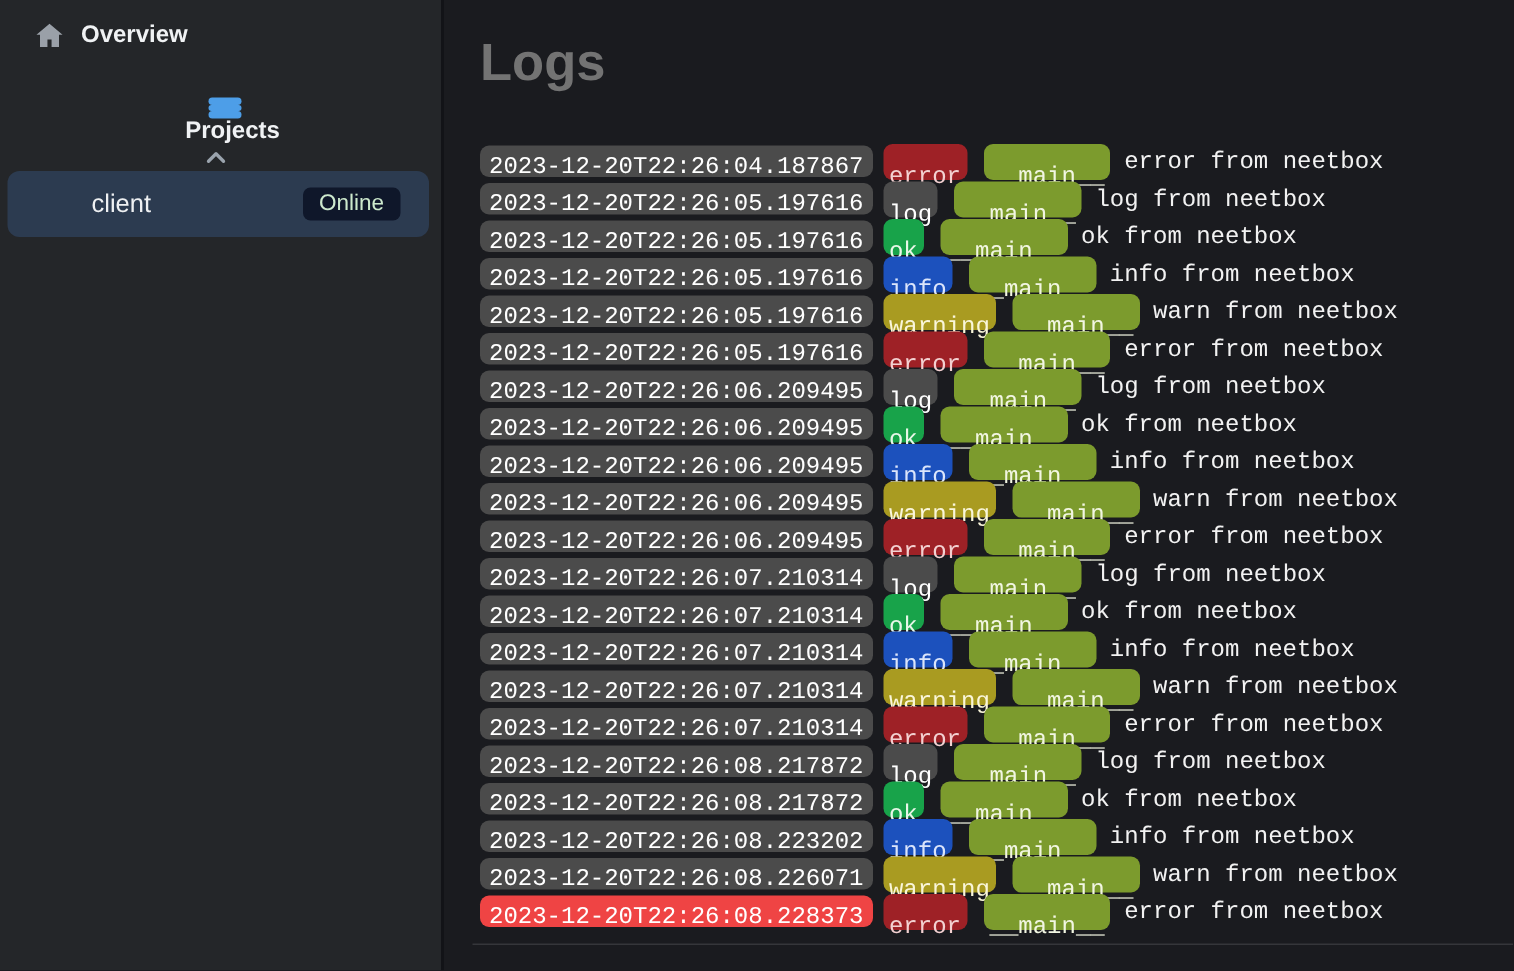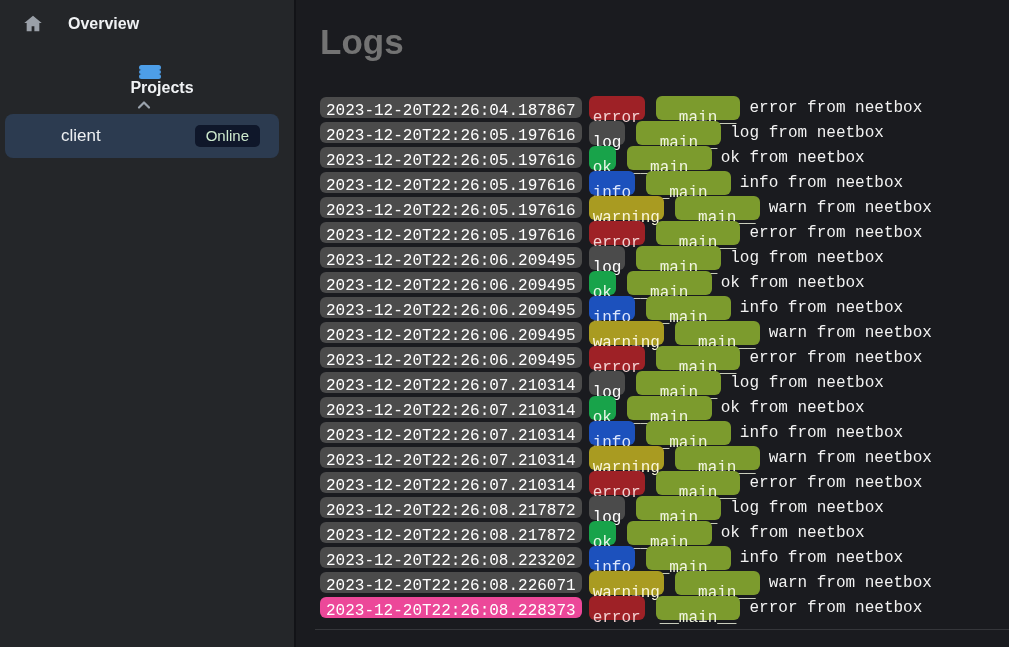--- a/index.html
+++ b/index.html
@@ -29,7 +29,7 @@
     color: #f0f2f4;
     font-weight: bold;
     font-size: 16px;
-    margin-left: 24px;
+    margin-left: 10px;
     flex: 1;
   }
   .side-item.overview { margin-top: 2px; }

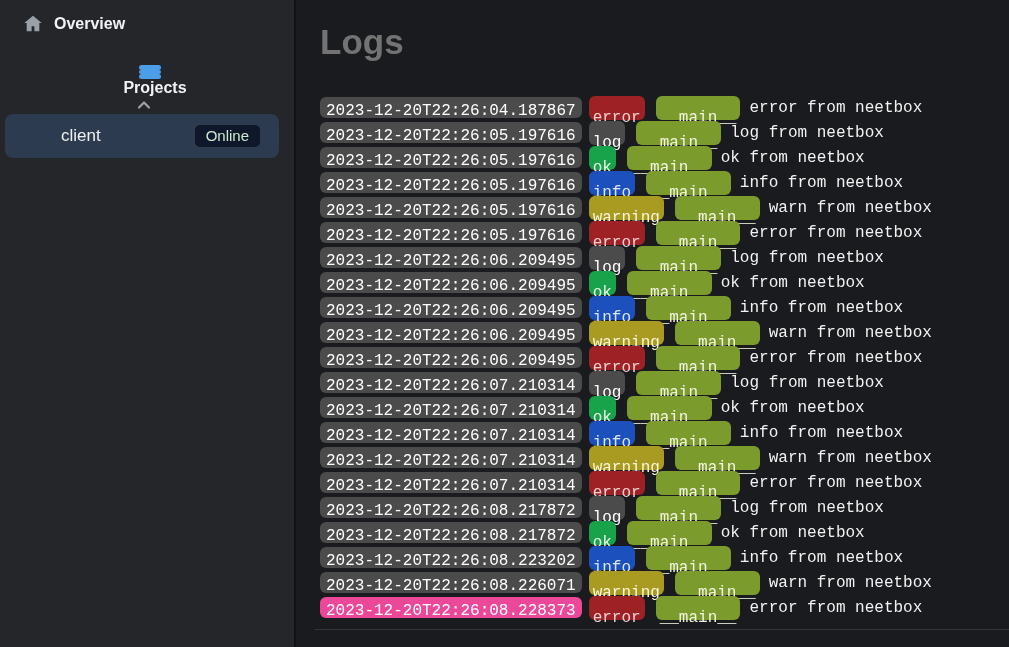--- a/index.html
+++ b/index.html
@@ -42,7 +42,7 @@
   .bars-icon i { display: block; height: 4.5px; border-radius: 3px; background: #4d9ee8; }
   .chevron-icon { width: 16px; height: 16px; display: inline-flex; margin-right: 12px; }
   .project-row {
-    margin: 21px 15px 0 5px;
+    margin: 21px 8px 0 5px;
     height: 44px;
     background: #2c3b50;
     border-radius: 8px;

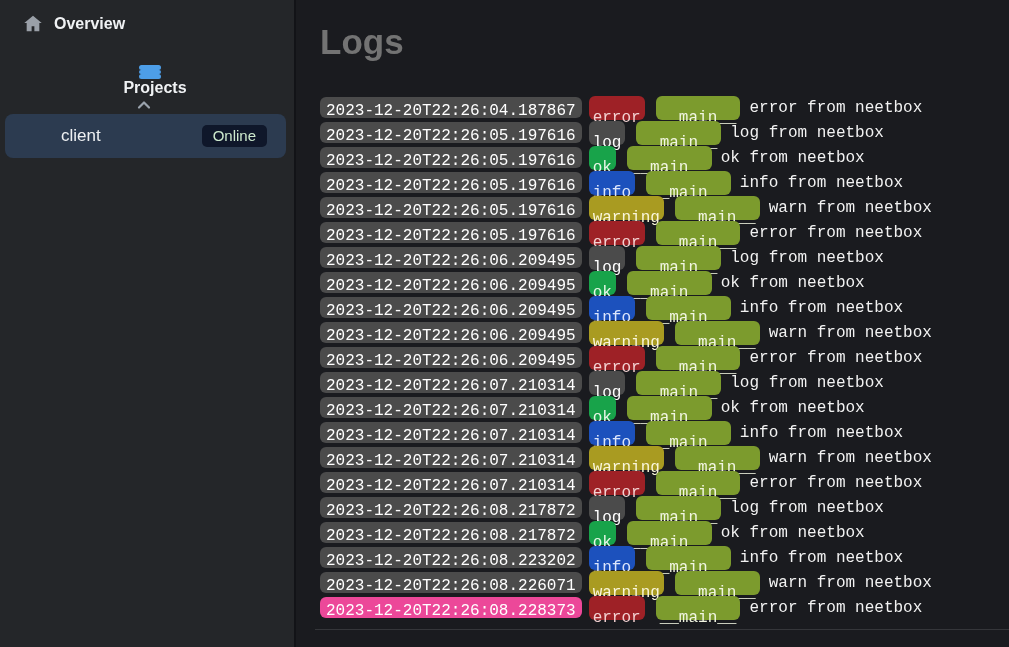--- a/index.html
+++ b/index.html
@@ -286,7 +286,7 @@
       </div>
 
       <div class="log-row">
-        <span class="ts-pill" style="background: #ec4899; color: rgb(255, 255, 255);">2023-12-20T22:26:08.228373</span>
+        <span class="ts-pill" style="background: #ef4444; color: rgb(255, 255, 255);">2023-12-20T22:26:08.228373</span>
         <span class="badge level" style="background: rgb(158, 33, 38); color: rgb(243, 209, 209);">error</span>
         <span class="badge module" style="background: rgb(124, 155, 45); color: rgb(242, 246, 226);">__main__</span>
         <span class="msg">error from neetbox</span>

